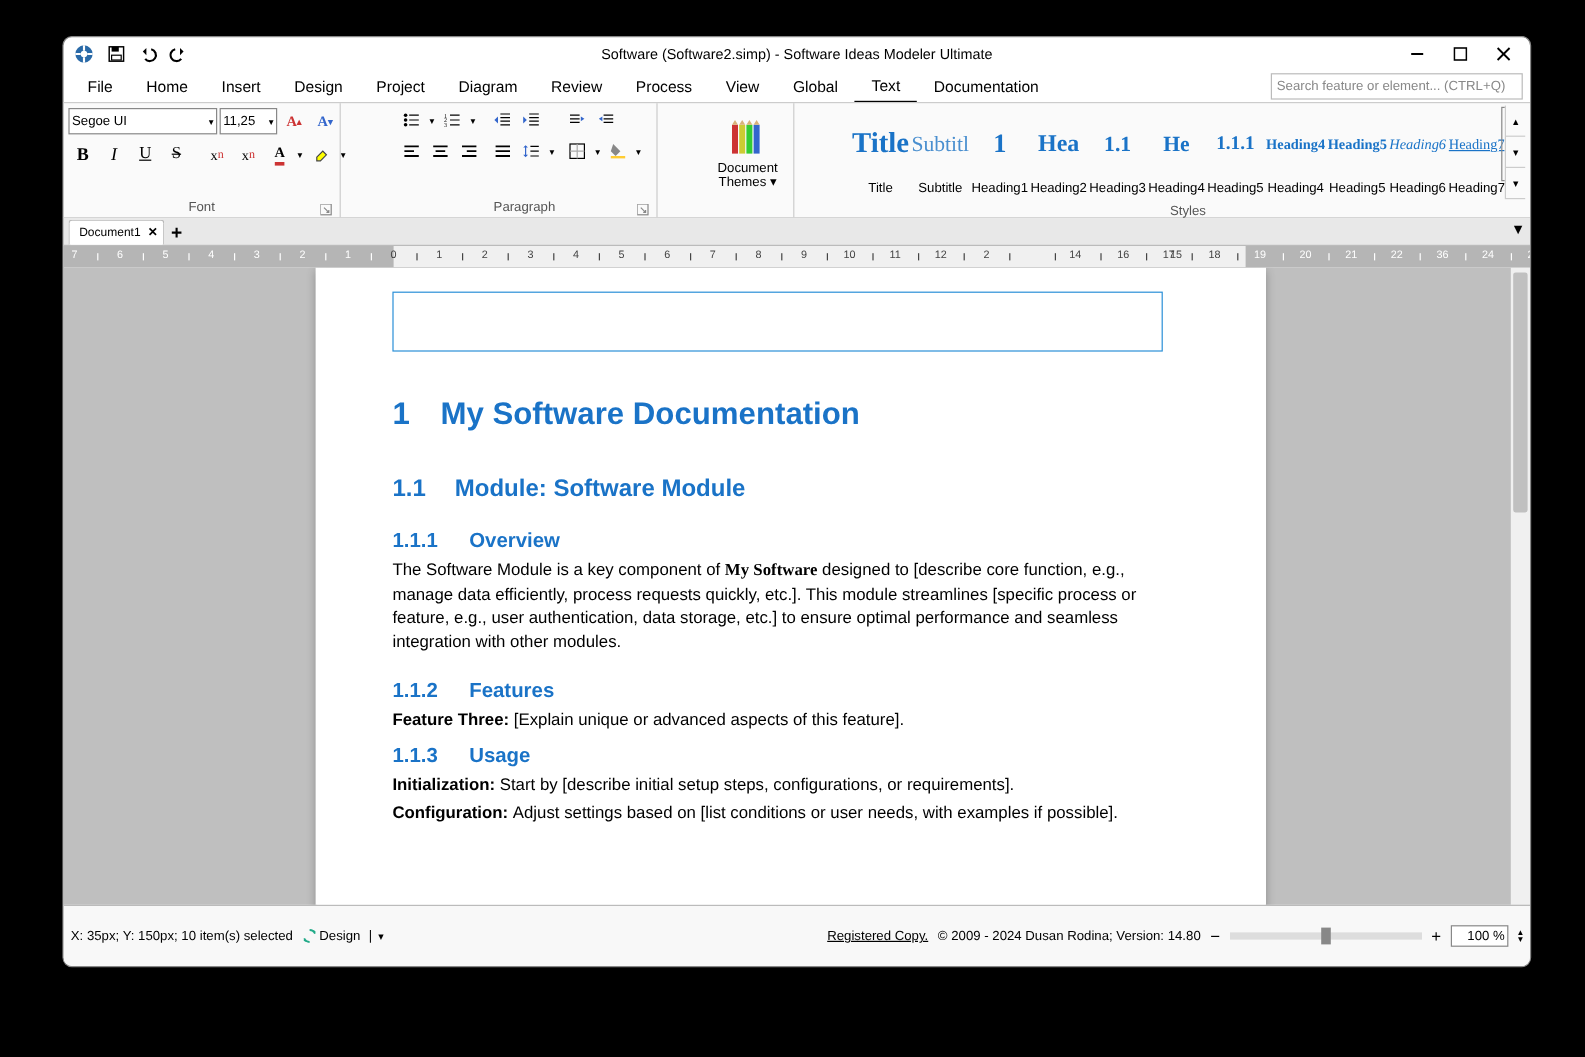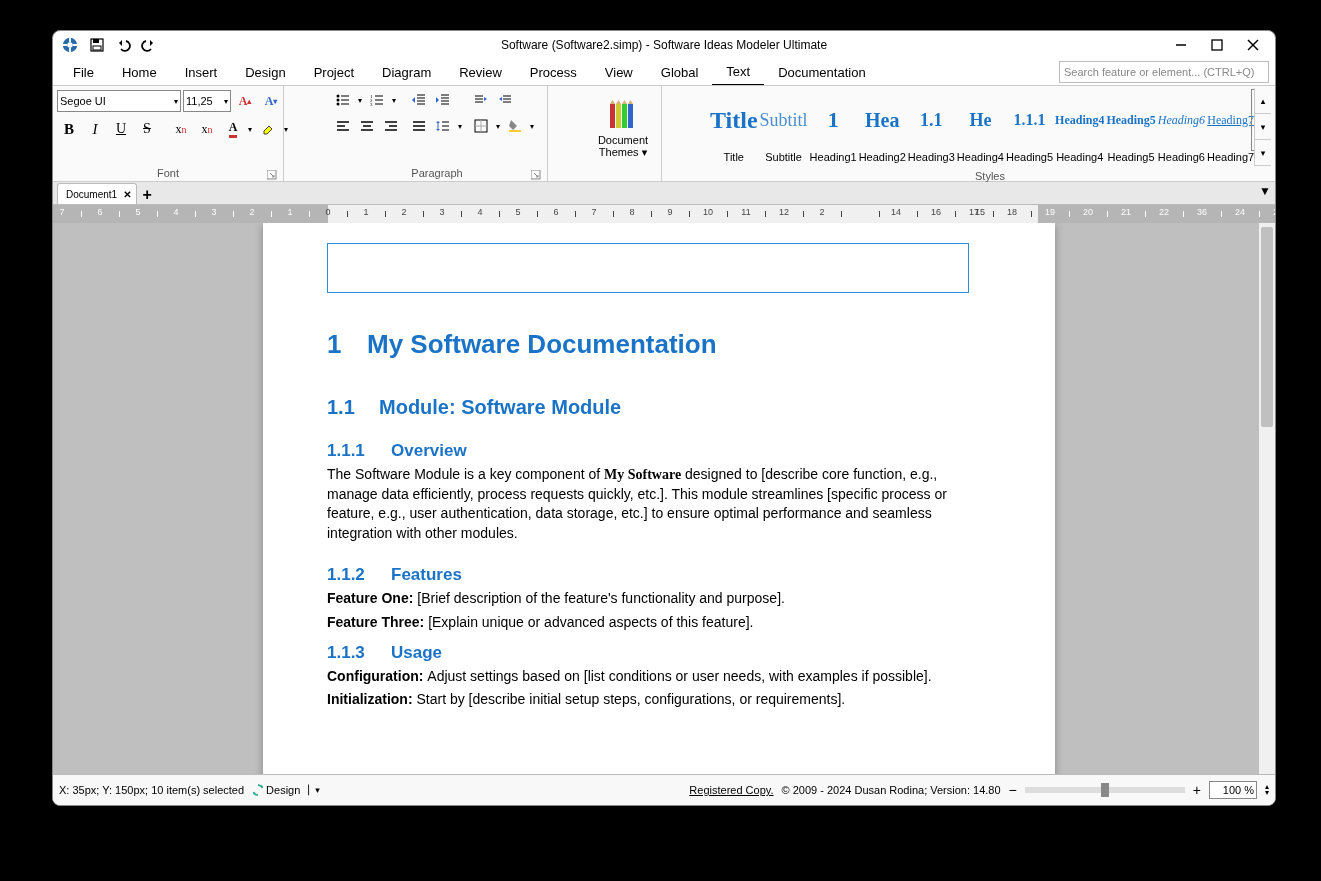--- a/index.html
+++ b/index.html
@@ -507,7 +507,6 @@
         <div class="h3"><span class="num" style="width:64px;">1.1.1</span><span>Overview</span></div>
         <p class="body-p"><span>The Software Module is a key component of </span><strong style="font-family:Georgia,serif;">My Software</strong><span> designed to [describe core function, e.g., manage data efficiently, process requests quickly, etc.]. This module streamlines [specific process or feature, e.g., user authentication, data storage, etc.] to ensure optimal performance and seamless integration with other modules.</span></p>
         <div class="h3"><span class="num" style="width:64px;">1.1.2</span><span>Features</span></div>
-        <p class="body-p"><strong>Feature One: </strong><span> [Brief description of the feature's functionality and purpose].</span></p>
         <p class="body-p"><strong>Feature Three: </strong><span> [Explain unique or advanced aspects of this feature].</span></p>
         <div class="h3" style="margin-top:10px;"><span class="num" style="width:64px;">1.1.3</span><span>Usage</span></div>
         <p class="body-p"><strong>Configuration: </strong><span> Adjust settings based on [list conditions or user needs, with examples if possible].</span></p>

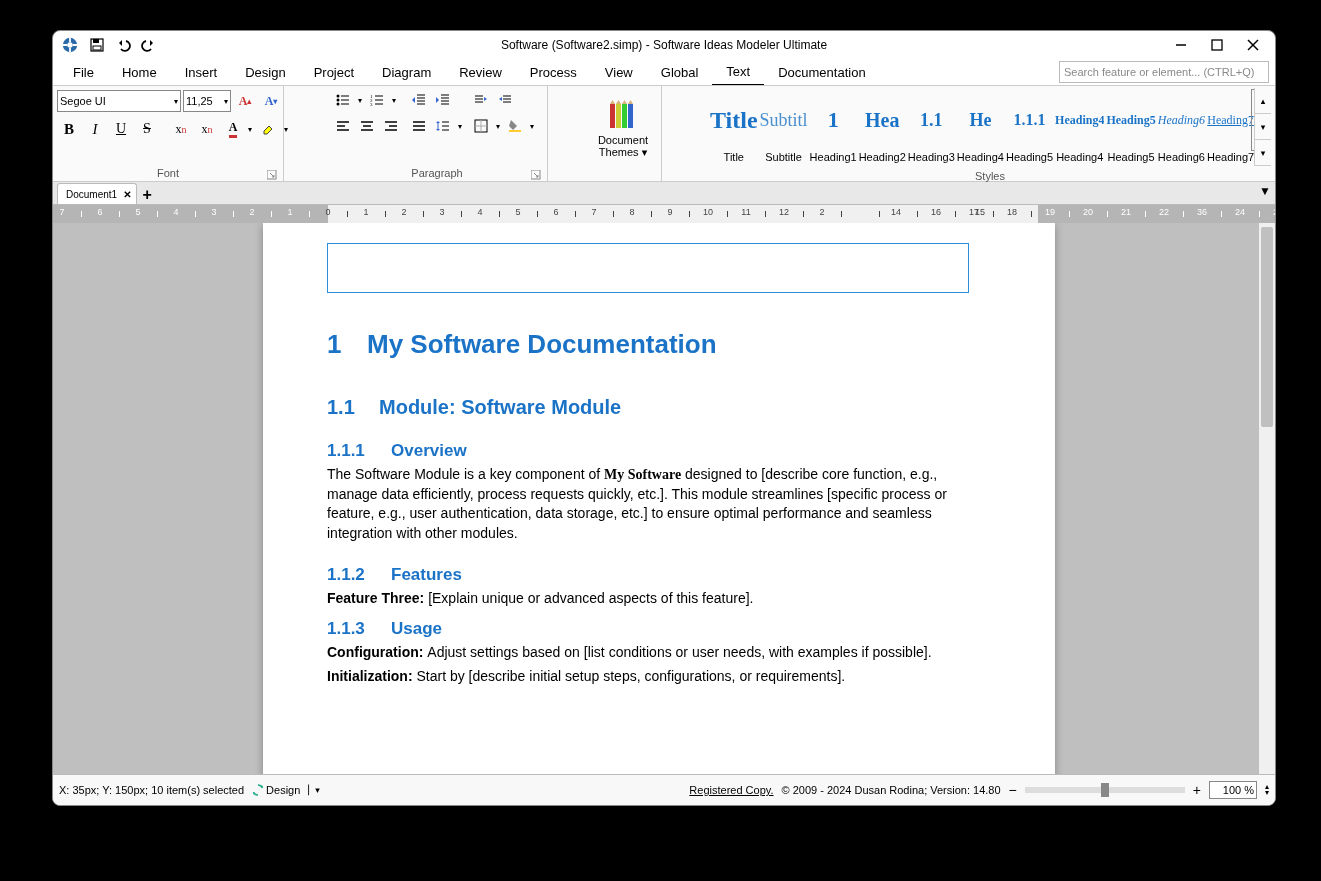--- a/index.html
+++ b/index.html
@@ -509,8 +509,8 @@
         <div class="h3"><span class="num" style="width:64px;">1.1.2</span><span>Features</span></div>
         <p class="body-p"><strong>Feature Three: </strong><span> [Explain unique or advanced aspects of this feature].</span></p>
         <div class="h3" style="margin-top:10px;"><span class="num" style="width:64px;">1.1.3</span><span>Usage</span></div>
+        <p class="body-p"><strong>Initialization: </strong><span> Start by [describe initial setup steps, configurations, or requirements].</span></p>
         <p class="body-p"><strong>Configuration: </strong><span> Adjust settings based on [list conditions or user needs, with examples if possible].</span></p>
-        <p class="body-p"><strong>Initialization: </strong><span> Start by [describe initial setup steps, configurations, or requirements].</span></p>
       </div>
     </div>
     <div class="scrollbar-v">

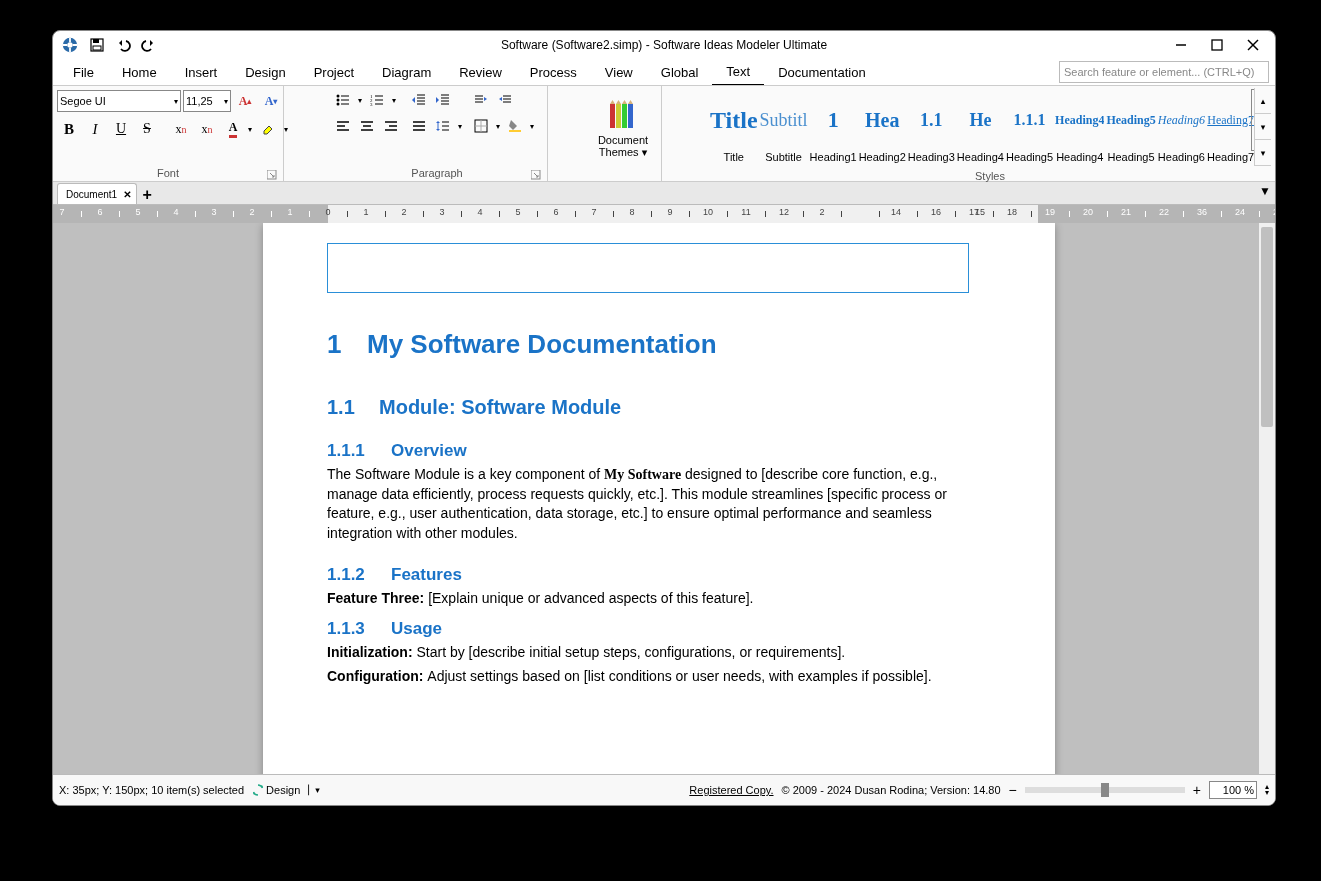--- a/index.html
+++ b/index.html
@@ -63,7 +63,7 @@
 .body-p strong{font-weight:bold;}
 .scrollbar-v{position:absolute;right:0;top:0;bottom:0;width:16px;background:#f0f0f0;}
 .scrollbar-v .thumb{position:absolute;left:2px;right:2px;top:4px;height:200px;background:#c0c0c0;border-radius:2px;}
-.statusbar{height:22px;border-top:1px solid #bbb;background:#f8f8f8;display:flex;align-items:center;padding:4px 6px;font-size:11px;gap:8px;}
+.statusbar{height:22px;border-top:1px solid #bbb;background:#f8f8f8;display:flex;align-items:center;padding:14px 6px;font-size:11px;gap:8px;}
 .statusbar .spacer{flex:1;}
 .offline{display:flex;align-items:center;gap:2px;}
 .zoom-slider{width:160px;height:6px;background:#ddd;position:relative;}

